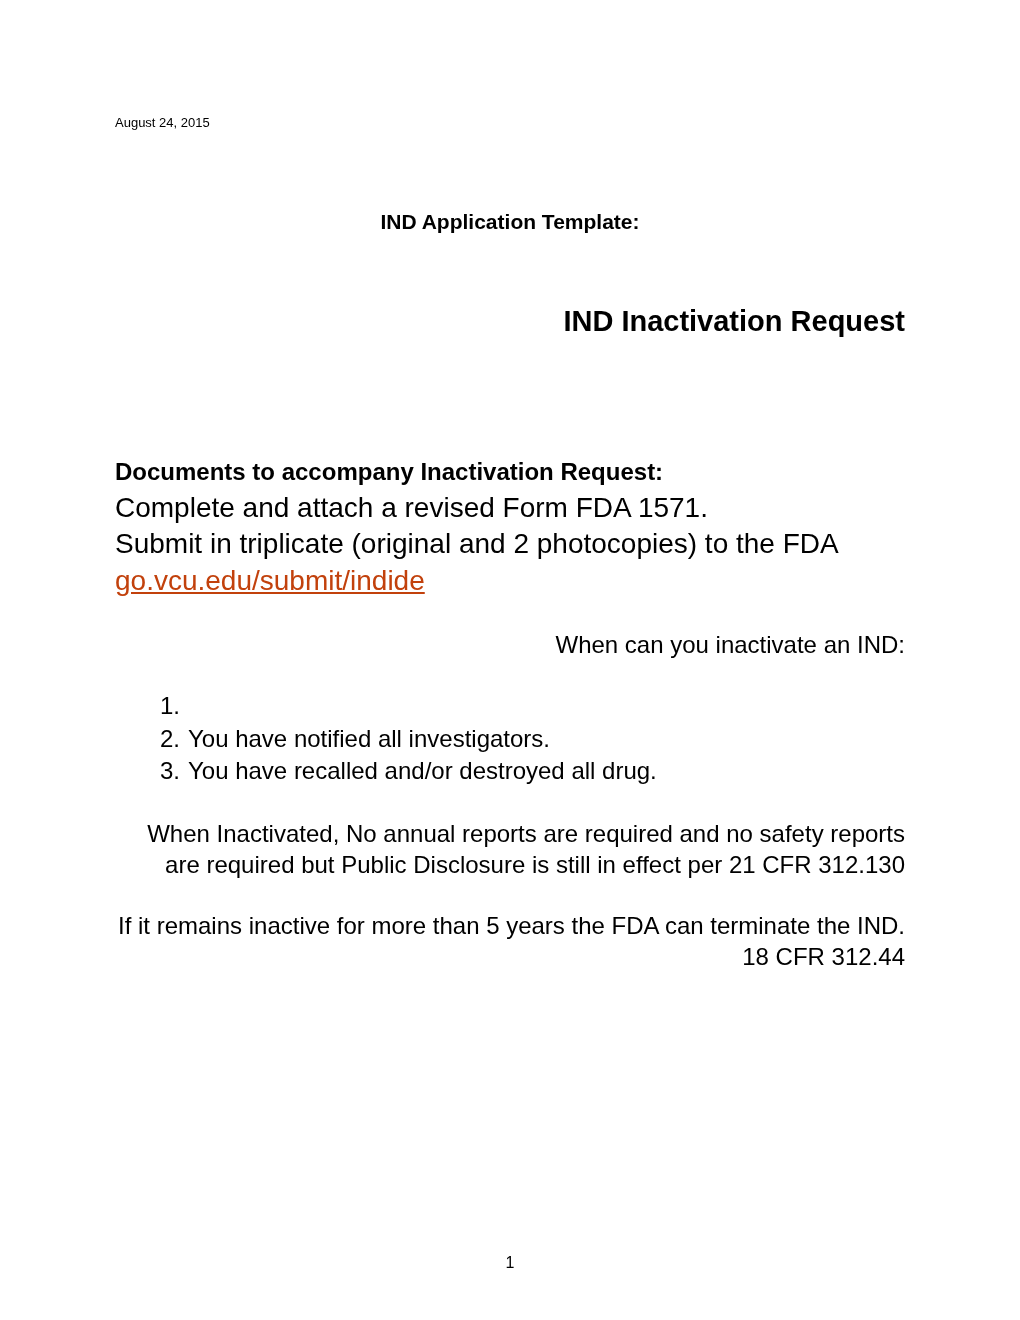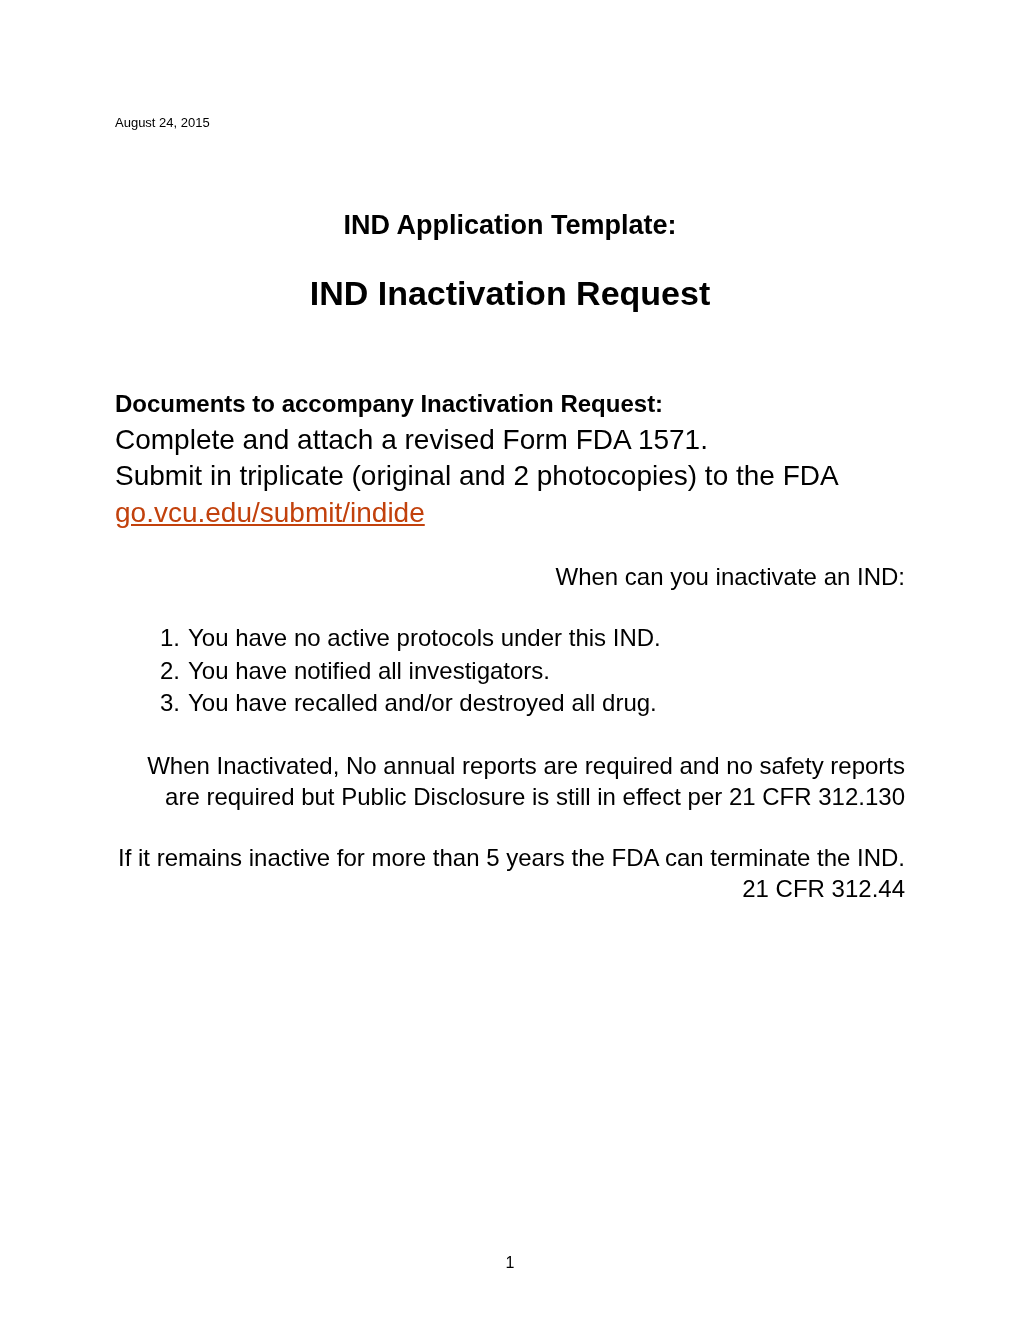--- a/index.html
+++ b/index.html
@@ -21,10 +21,10 @@
       margin-bottom: 80px;
     }
     .title {
-      font-size: 27px;
+      font-size: 21px;
       font-weight: bold;
       text-align: center;
-      margin-bottom: 33px;
+      margin-bottom: 71px;
     }
     .subtitle {
       font-size: 34px;

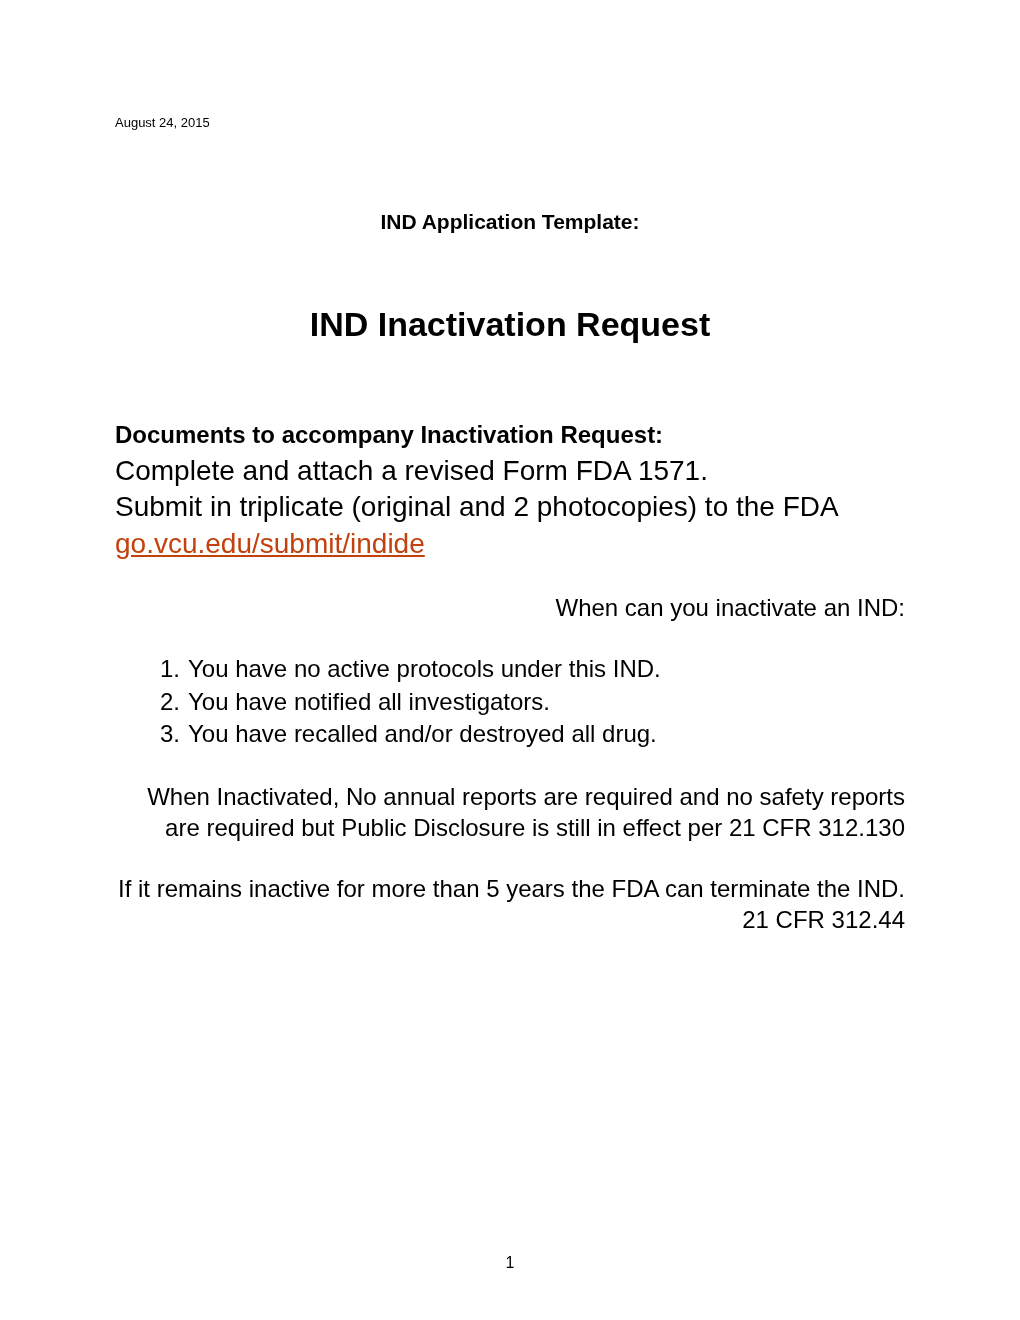--- a/index.html
+++ b/index.html
@@ -27,10 +27,10 @@
       margin-bottom: 71px;
     }
     .subtitle {
-      font-size: 34px;
+      font-size: 29px;
       font-weight: bold;
-      text-align: center;
-      margin-bottom: 77px;
+      text-align: right;
+      margin-bottom: 120px;
     }
     .section-heading {
       font-size: 24px;

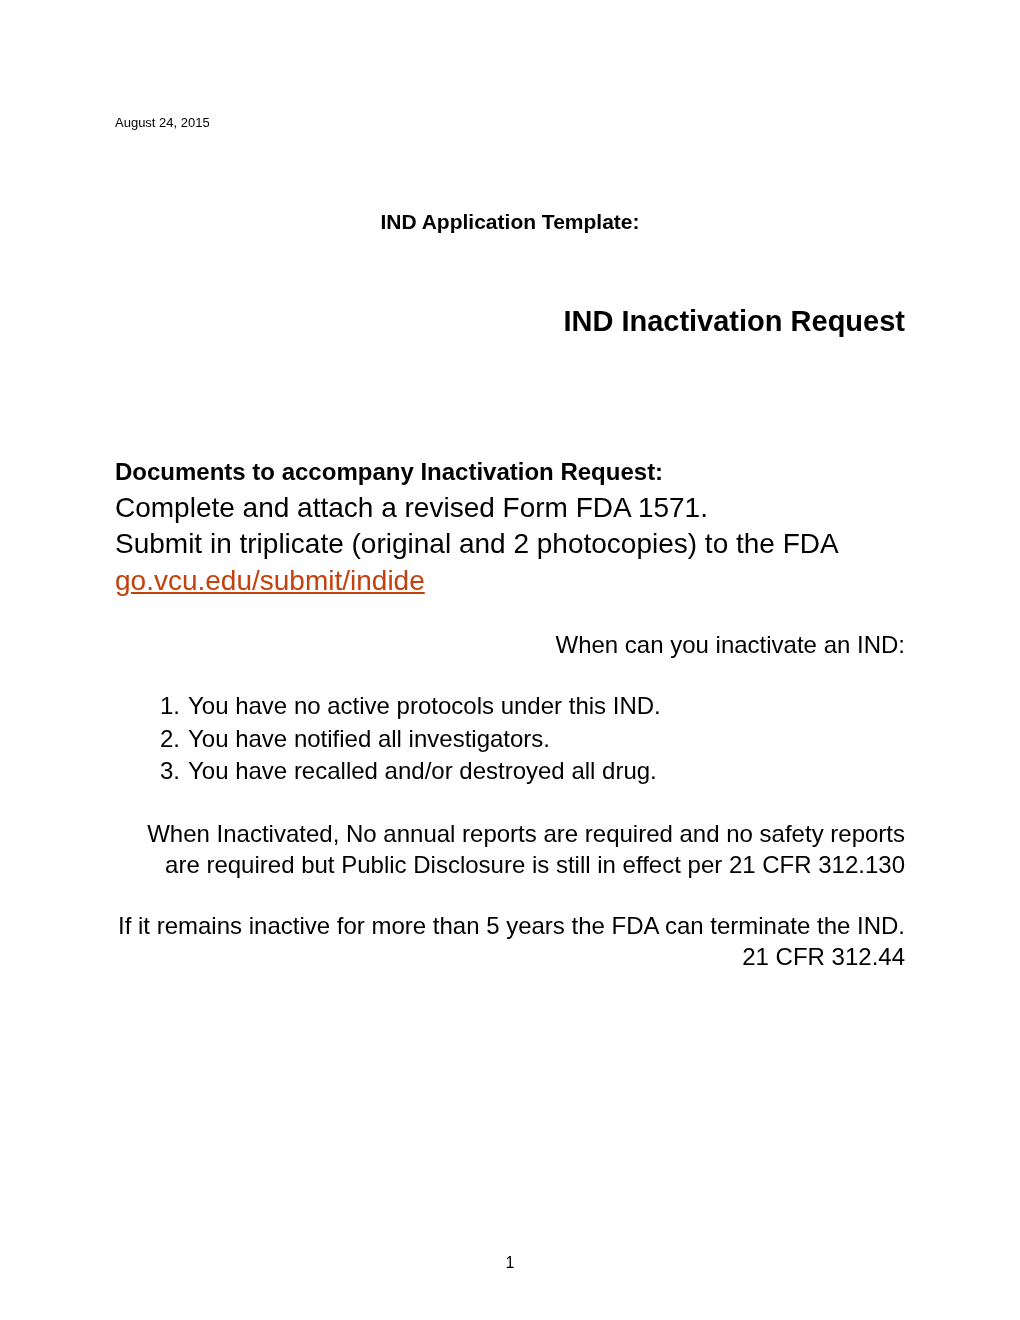--- a/index.html
+++ b/index.html
@@ -97,7 +97,6 @@
 <div class="list">
   <div class="list-item">
     <span class="list-number">1. </span>
-    <span>You have no active protocols under this IND.</span>
   </div>
   <div class="list-item">
     <span class="list-number">2. </span>

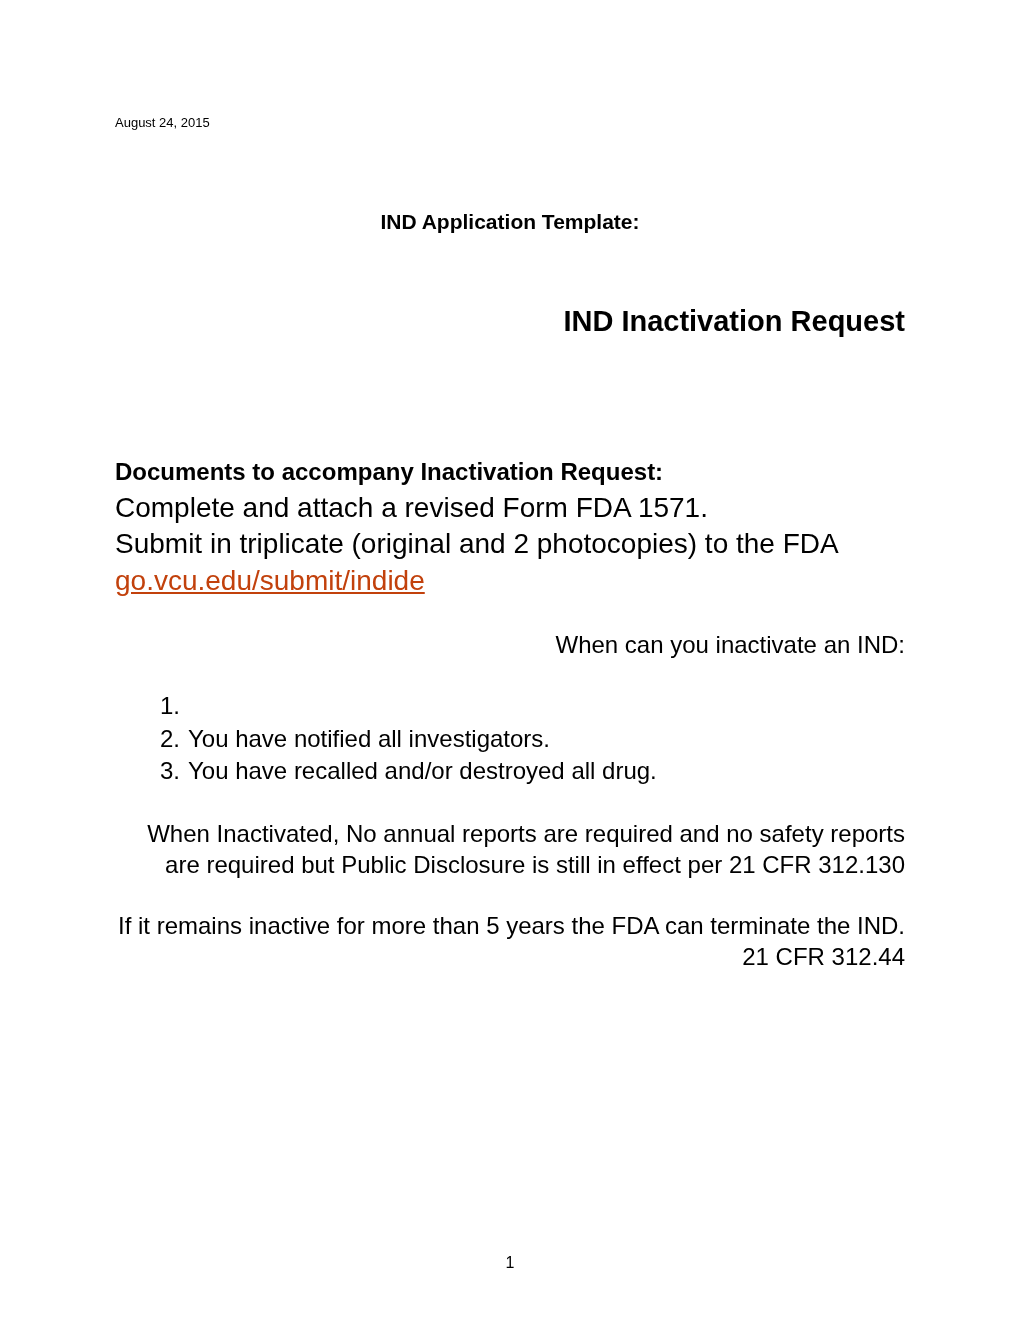--- a/index.html
+++ b/index.html
@@ -110,7 +110,7 @@
 
 <div class="body-text paragraph">When Inactivated, No annual reports are required and no safety reports are required but Public Disclosure is still in effect per 21 CFR 312.130</div>
 
-<div class="body-text paragraph">If it remains inactive for more than 5 years the FDA can terminate the IND.  21 CFR 312.44</div>
+<div class="body-text paragraph">If it remains inactive for more than 5 years the FDA can terminate the IND.  18 CFR 312.44</div>
 
 <div class="page-number">1</div>
 

